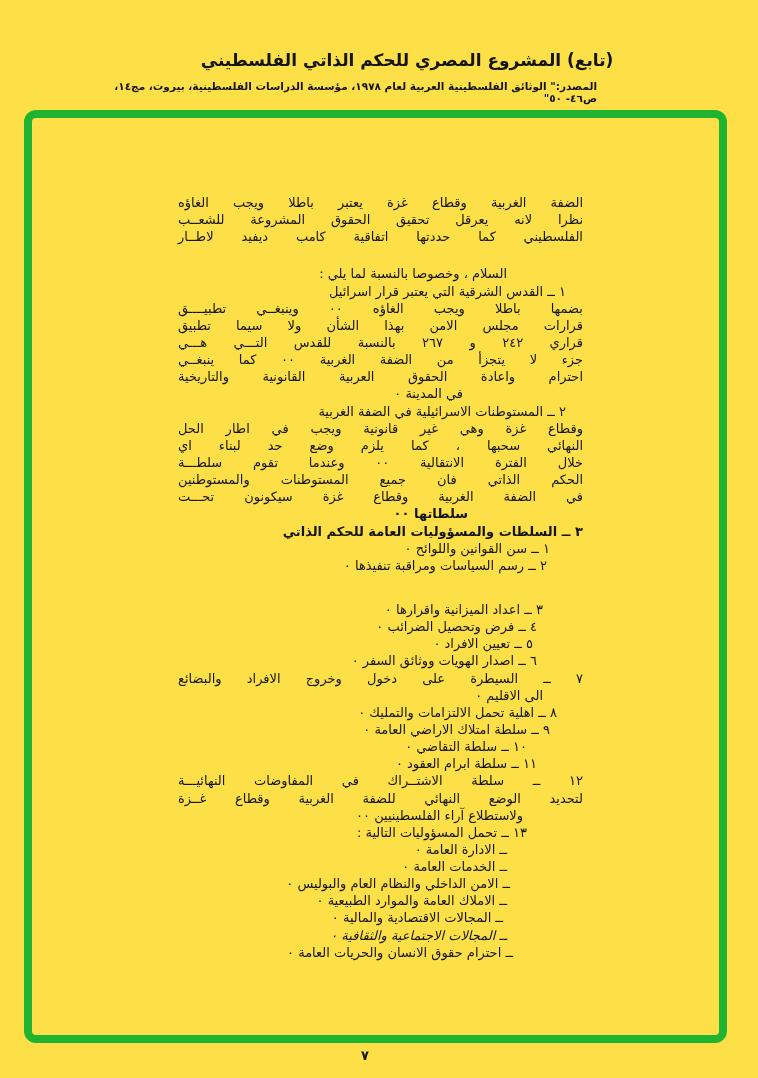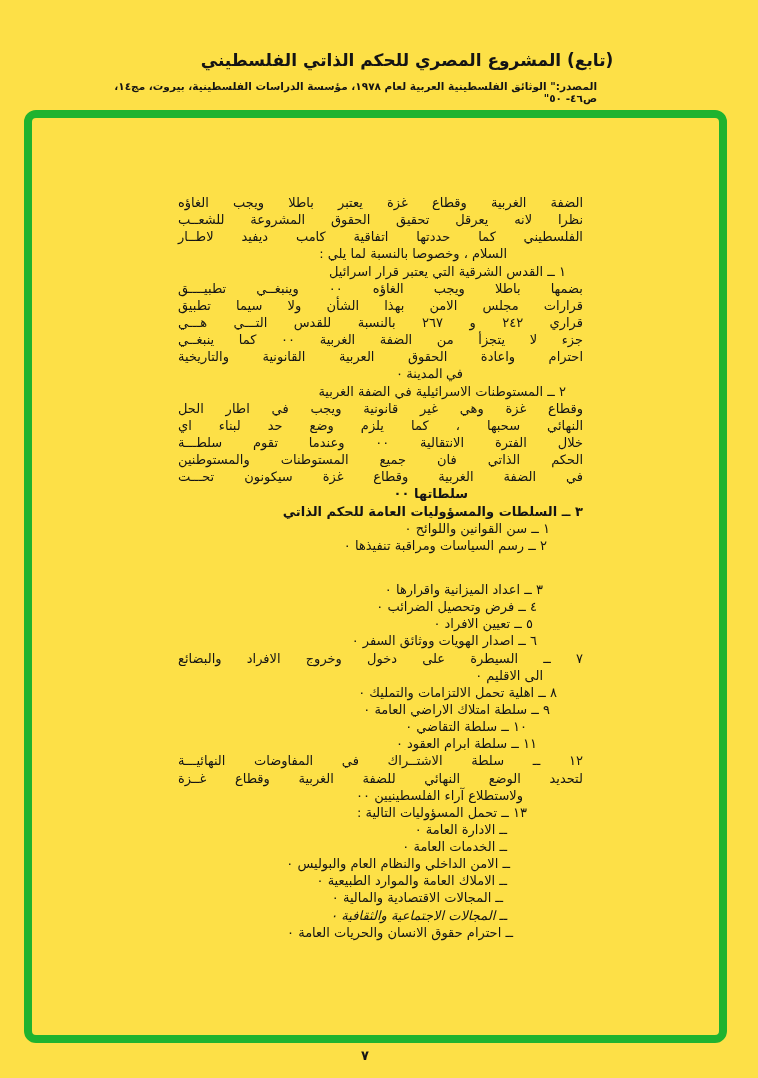--- a/index.html
+++ b/index.html
@@ -99,7 +99,7 @@
       <div class="line just">الضفة الغربية وقطاع غزة يعتبر باطلا ويجب الغاؤه</div>
       <div class="line just">نظرا لانه يعرقل تحقيق الحقوق المشروعة للشعــب</div>
       <div class="line just">الفلسطيني كما حددتها اتفاقية كامب ديفيد لاطــار</div>
-      <div class="line right" style="padding-right: 76px;">السلام ، وخصوصا بالنسبة لما يلي :</div>
+      <div class="line right" style="padding-right: 76px; margin-top: 20px;">السلام ، وخصوصا بالنسبة لما يلي :</div>
       <div class="line right" style="padding-right: 17px;">١ ــ القدس الشرقية التي يعتبر قرار اسرائيل</div>
       <div class="line just">بضمها باطلا ويجب الغاؤه ٠٠ وينبغــي تطبيــــق</div>
       <div class="line just">قرارات مجلس الامن بهذا الشأن ولا سيما تطبيق</div>

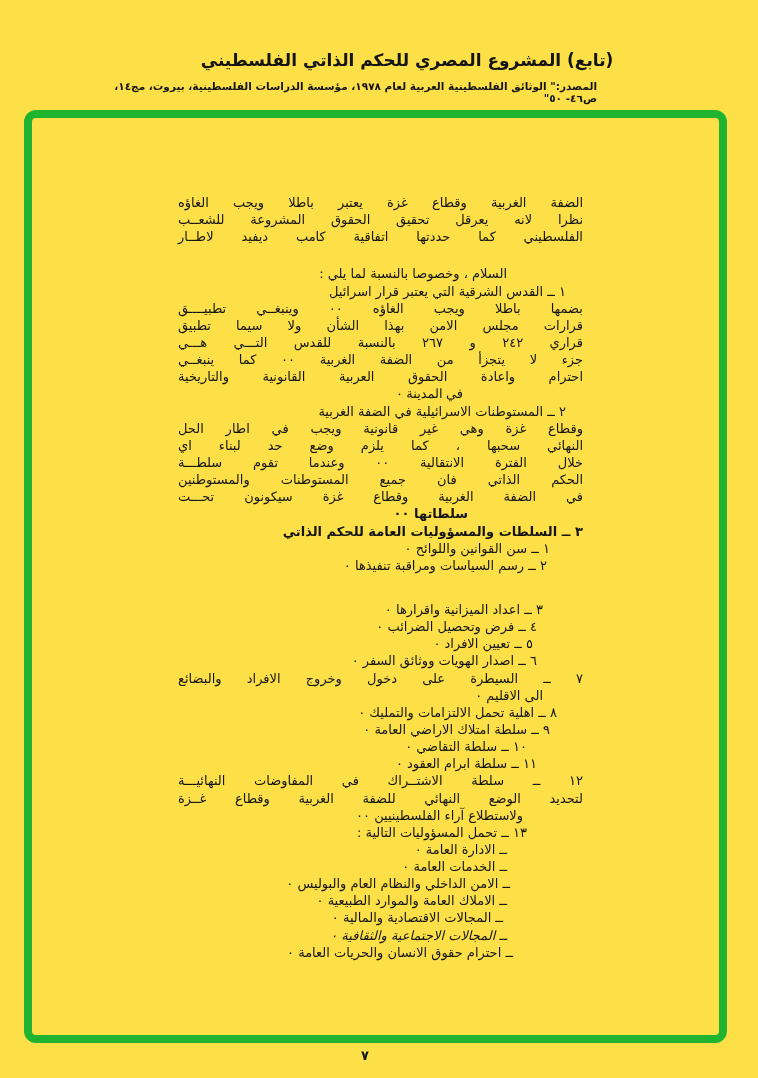--- a/index.html
+++ b/index.html
@@ -106,7 +106,7 @@
       <div class="line just">قراري ٢٤٢ و ٢٦٧ بالنسبة للقدس التـــي هـــي</div>
       <div class="line just">جزء لا يتجزأ من الضفة الغربية ٠٠ كما ينبغــي</div>
       <div class="line just">احترام واعادة الحقوق العربية القانونية والتاريخية</div>
-      <div class="line right" style="padding-right: 120px; font-family: Liberation Serif, serif;">في المدينة ٠</div>
+      <div class="line right" style="padding-right: 120px;">في المدينة ٠</div>
       <div class="line right" style="padding-right: 17px;">٢ ــ المستوطنات الاسرائيلية في الضفة الغربية</div>
       <div class="line just">وقطاع غزة وهي غير قانونية ويجب في اطار الحل</div>
       <div class="line just">النهائي سحبها ، كما يلزم وضع حد لبناء اي</div>

